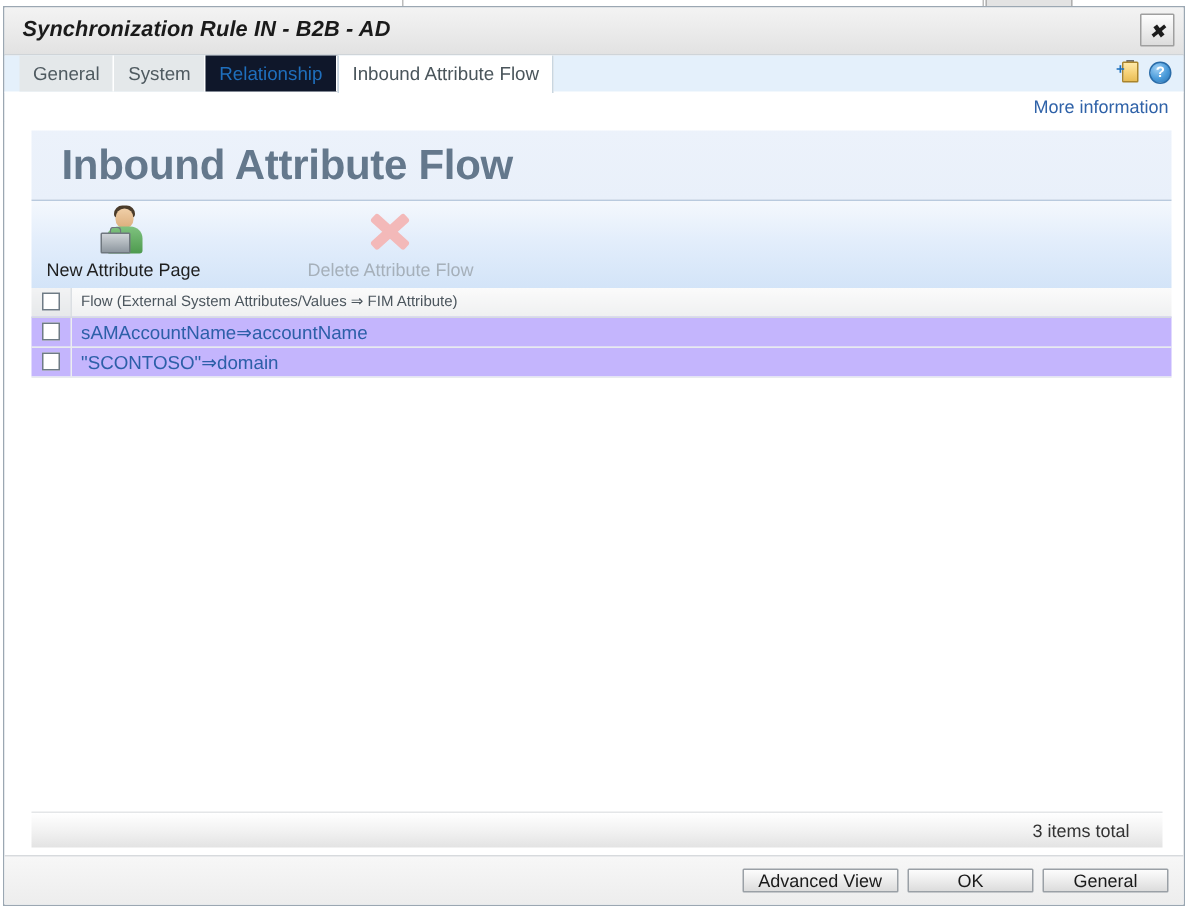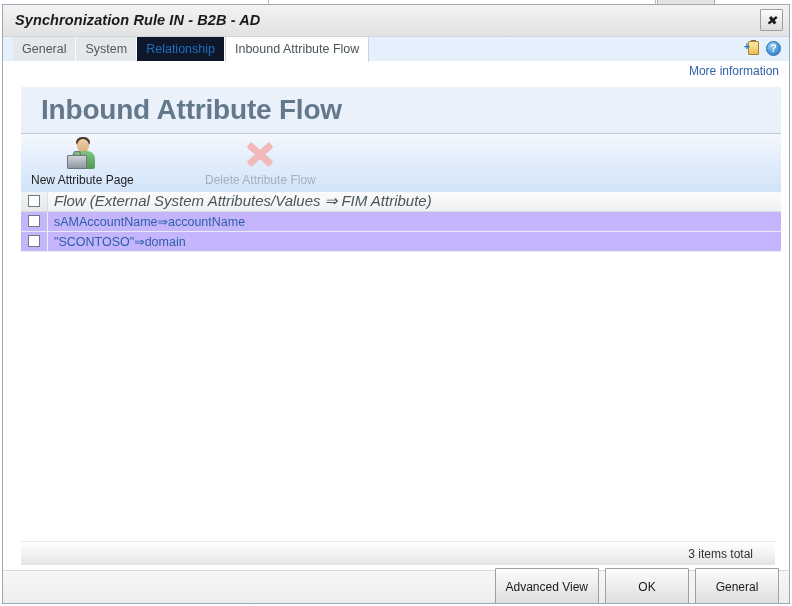--- a/index.html
+++ b/index.html
@@ -335,10 +335,9 @@
   .grid thead th {
     background: linear-gradient(to bottom, #fbfbfb 0%, #eff0f1 100%);
     border-bottom: 1px solid #d6dbe0;
-    font-size: 15px;
+    font-size: 10px;
     color: #4c565e;
     vertical-align: middle;
-    font-style: italic;
   }
   .grid thead th.col-chk {
     background: linear-gradient(to bottom, #f2f3f4 0%, #e6e8ea 100%);

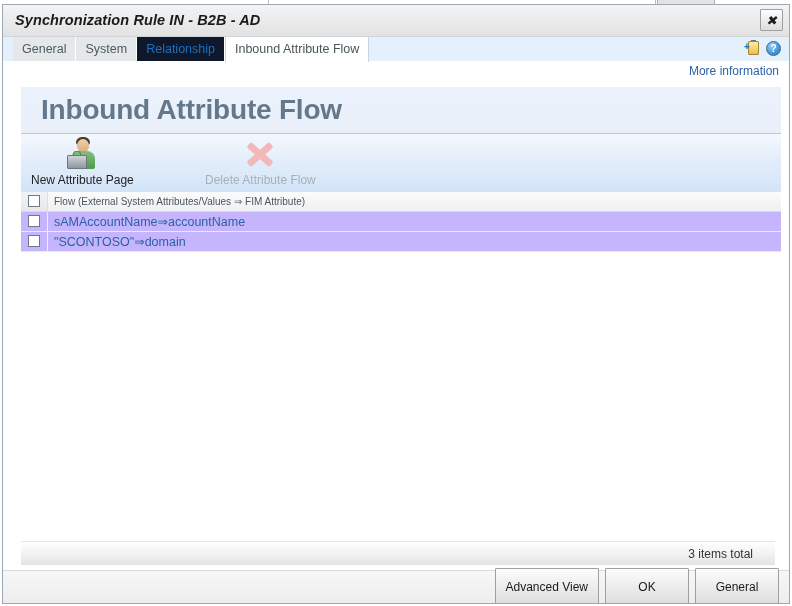--- a/index.html
+++ b/index.html
@@ -444,7 +444,7 @@
     box-sizing: border-box;
   }
   .btn {
-    height: 38px;
+    height: 16px;
     min-width: 84px;
     padding: 0 10px;
     font-family: "Liberation Sans", sans-serif;

